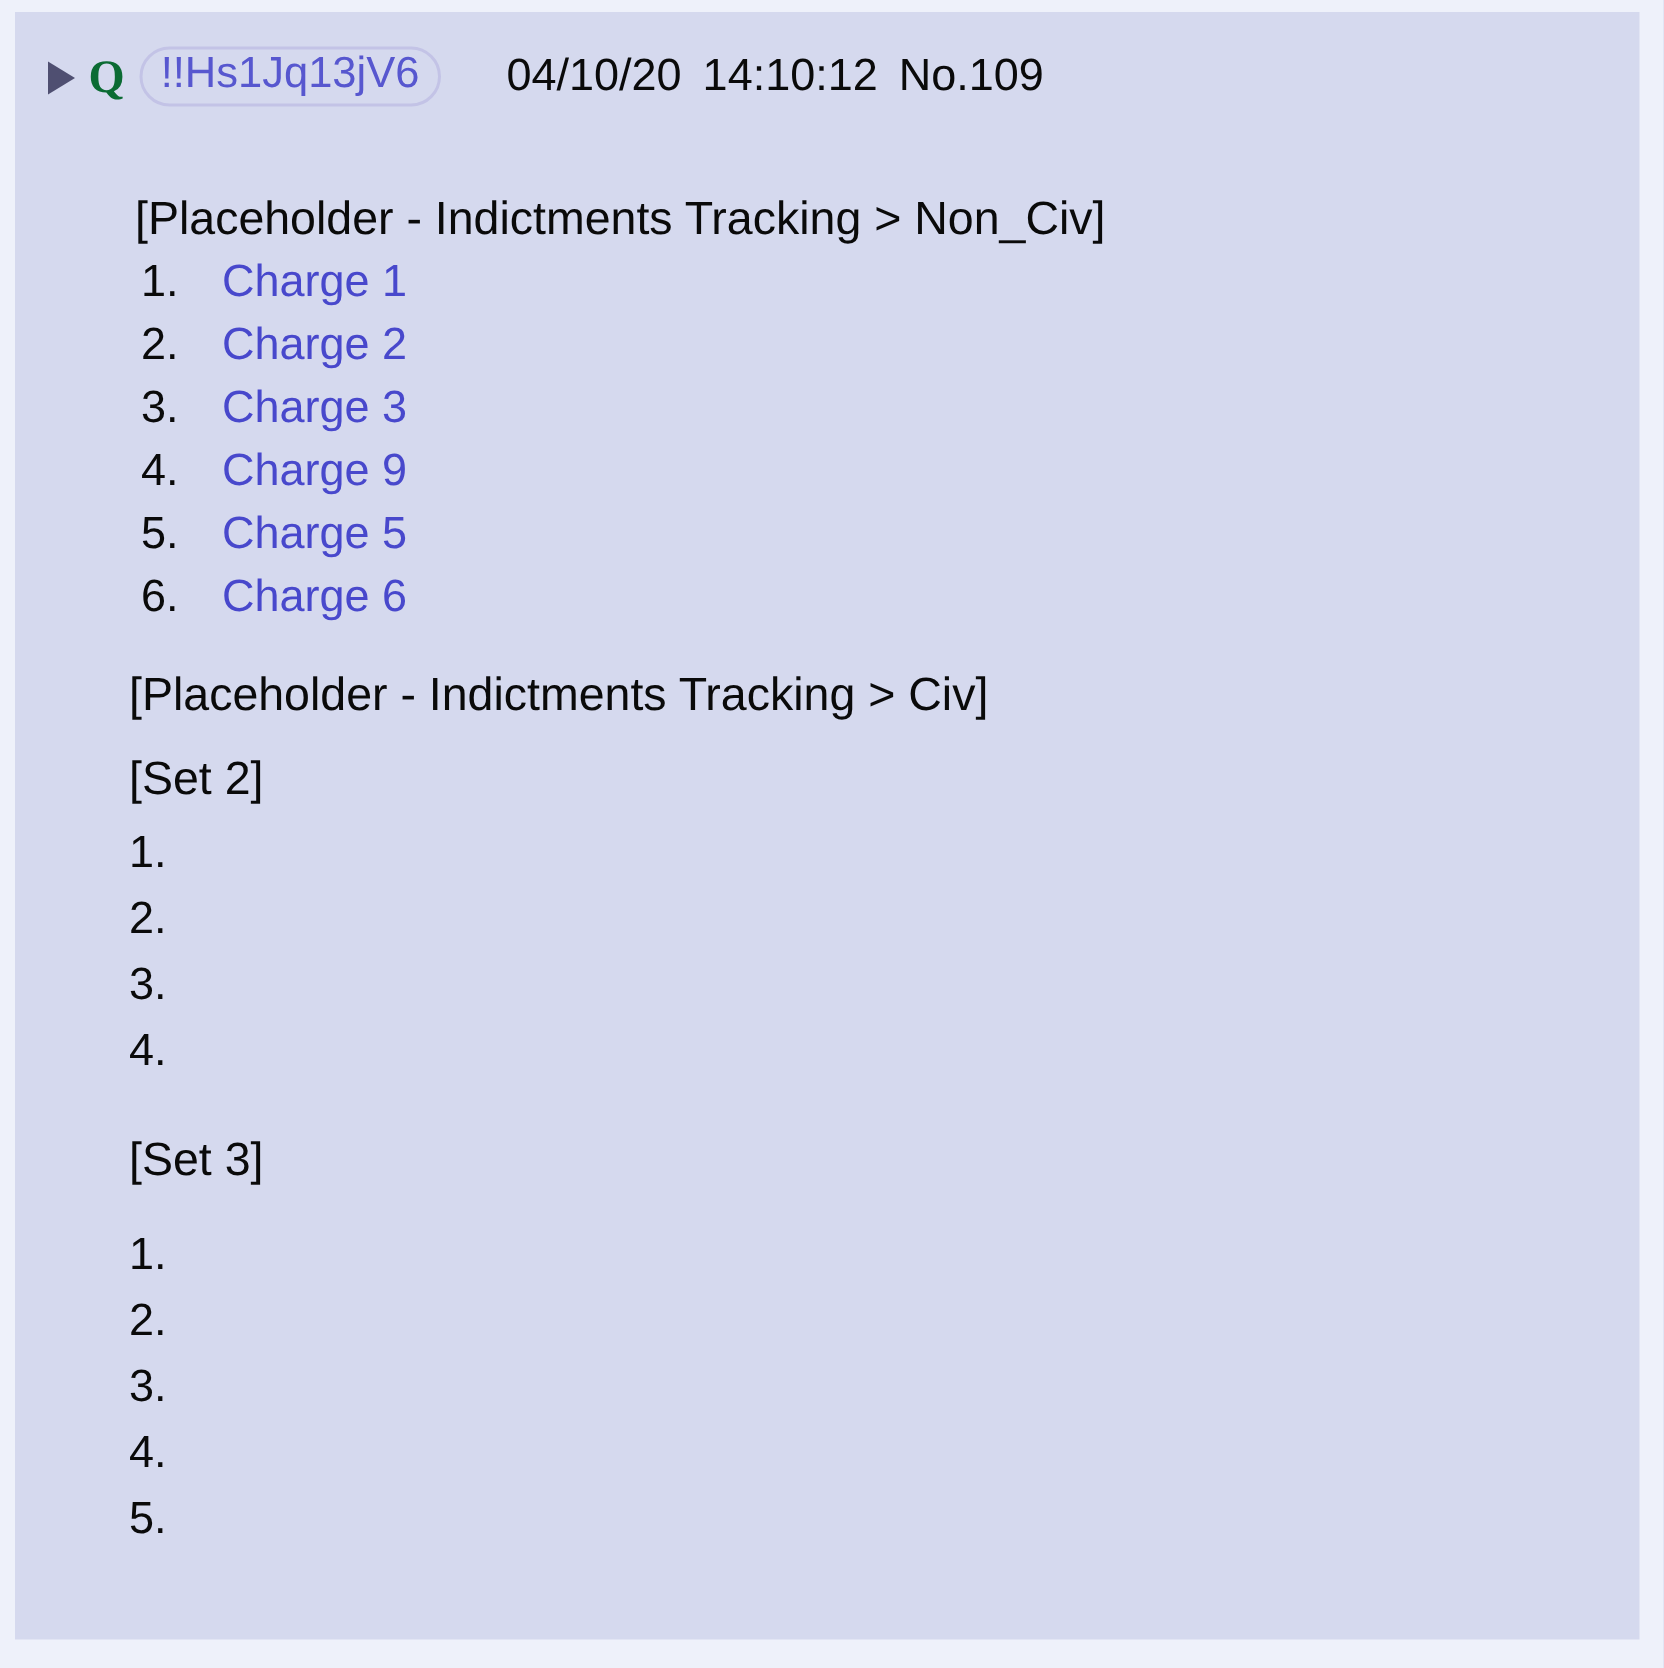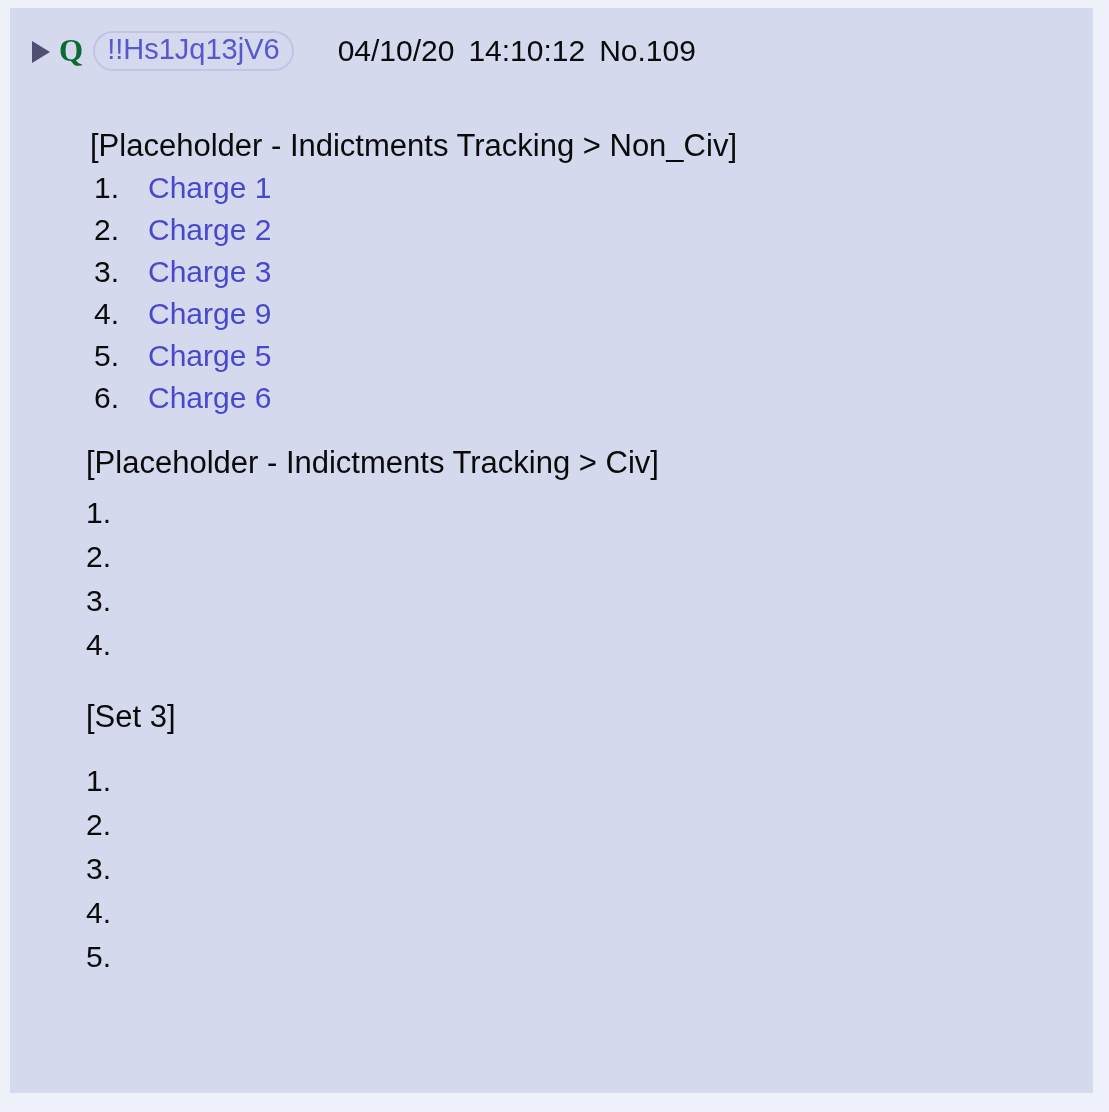--- a/index.html
+++ b/index.html
@@ -181,6 +181,7 @@
 
     <div class="section sec2">
       <div class="ph-line">[Placeholder - Indictments Tracking &gt; Civ]</div>
+      <div class="set-line">[Set 2]</div>
       <ol>
         <li><span></span></li>
         <li><span></span></li>

